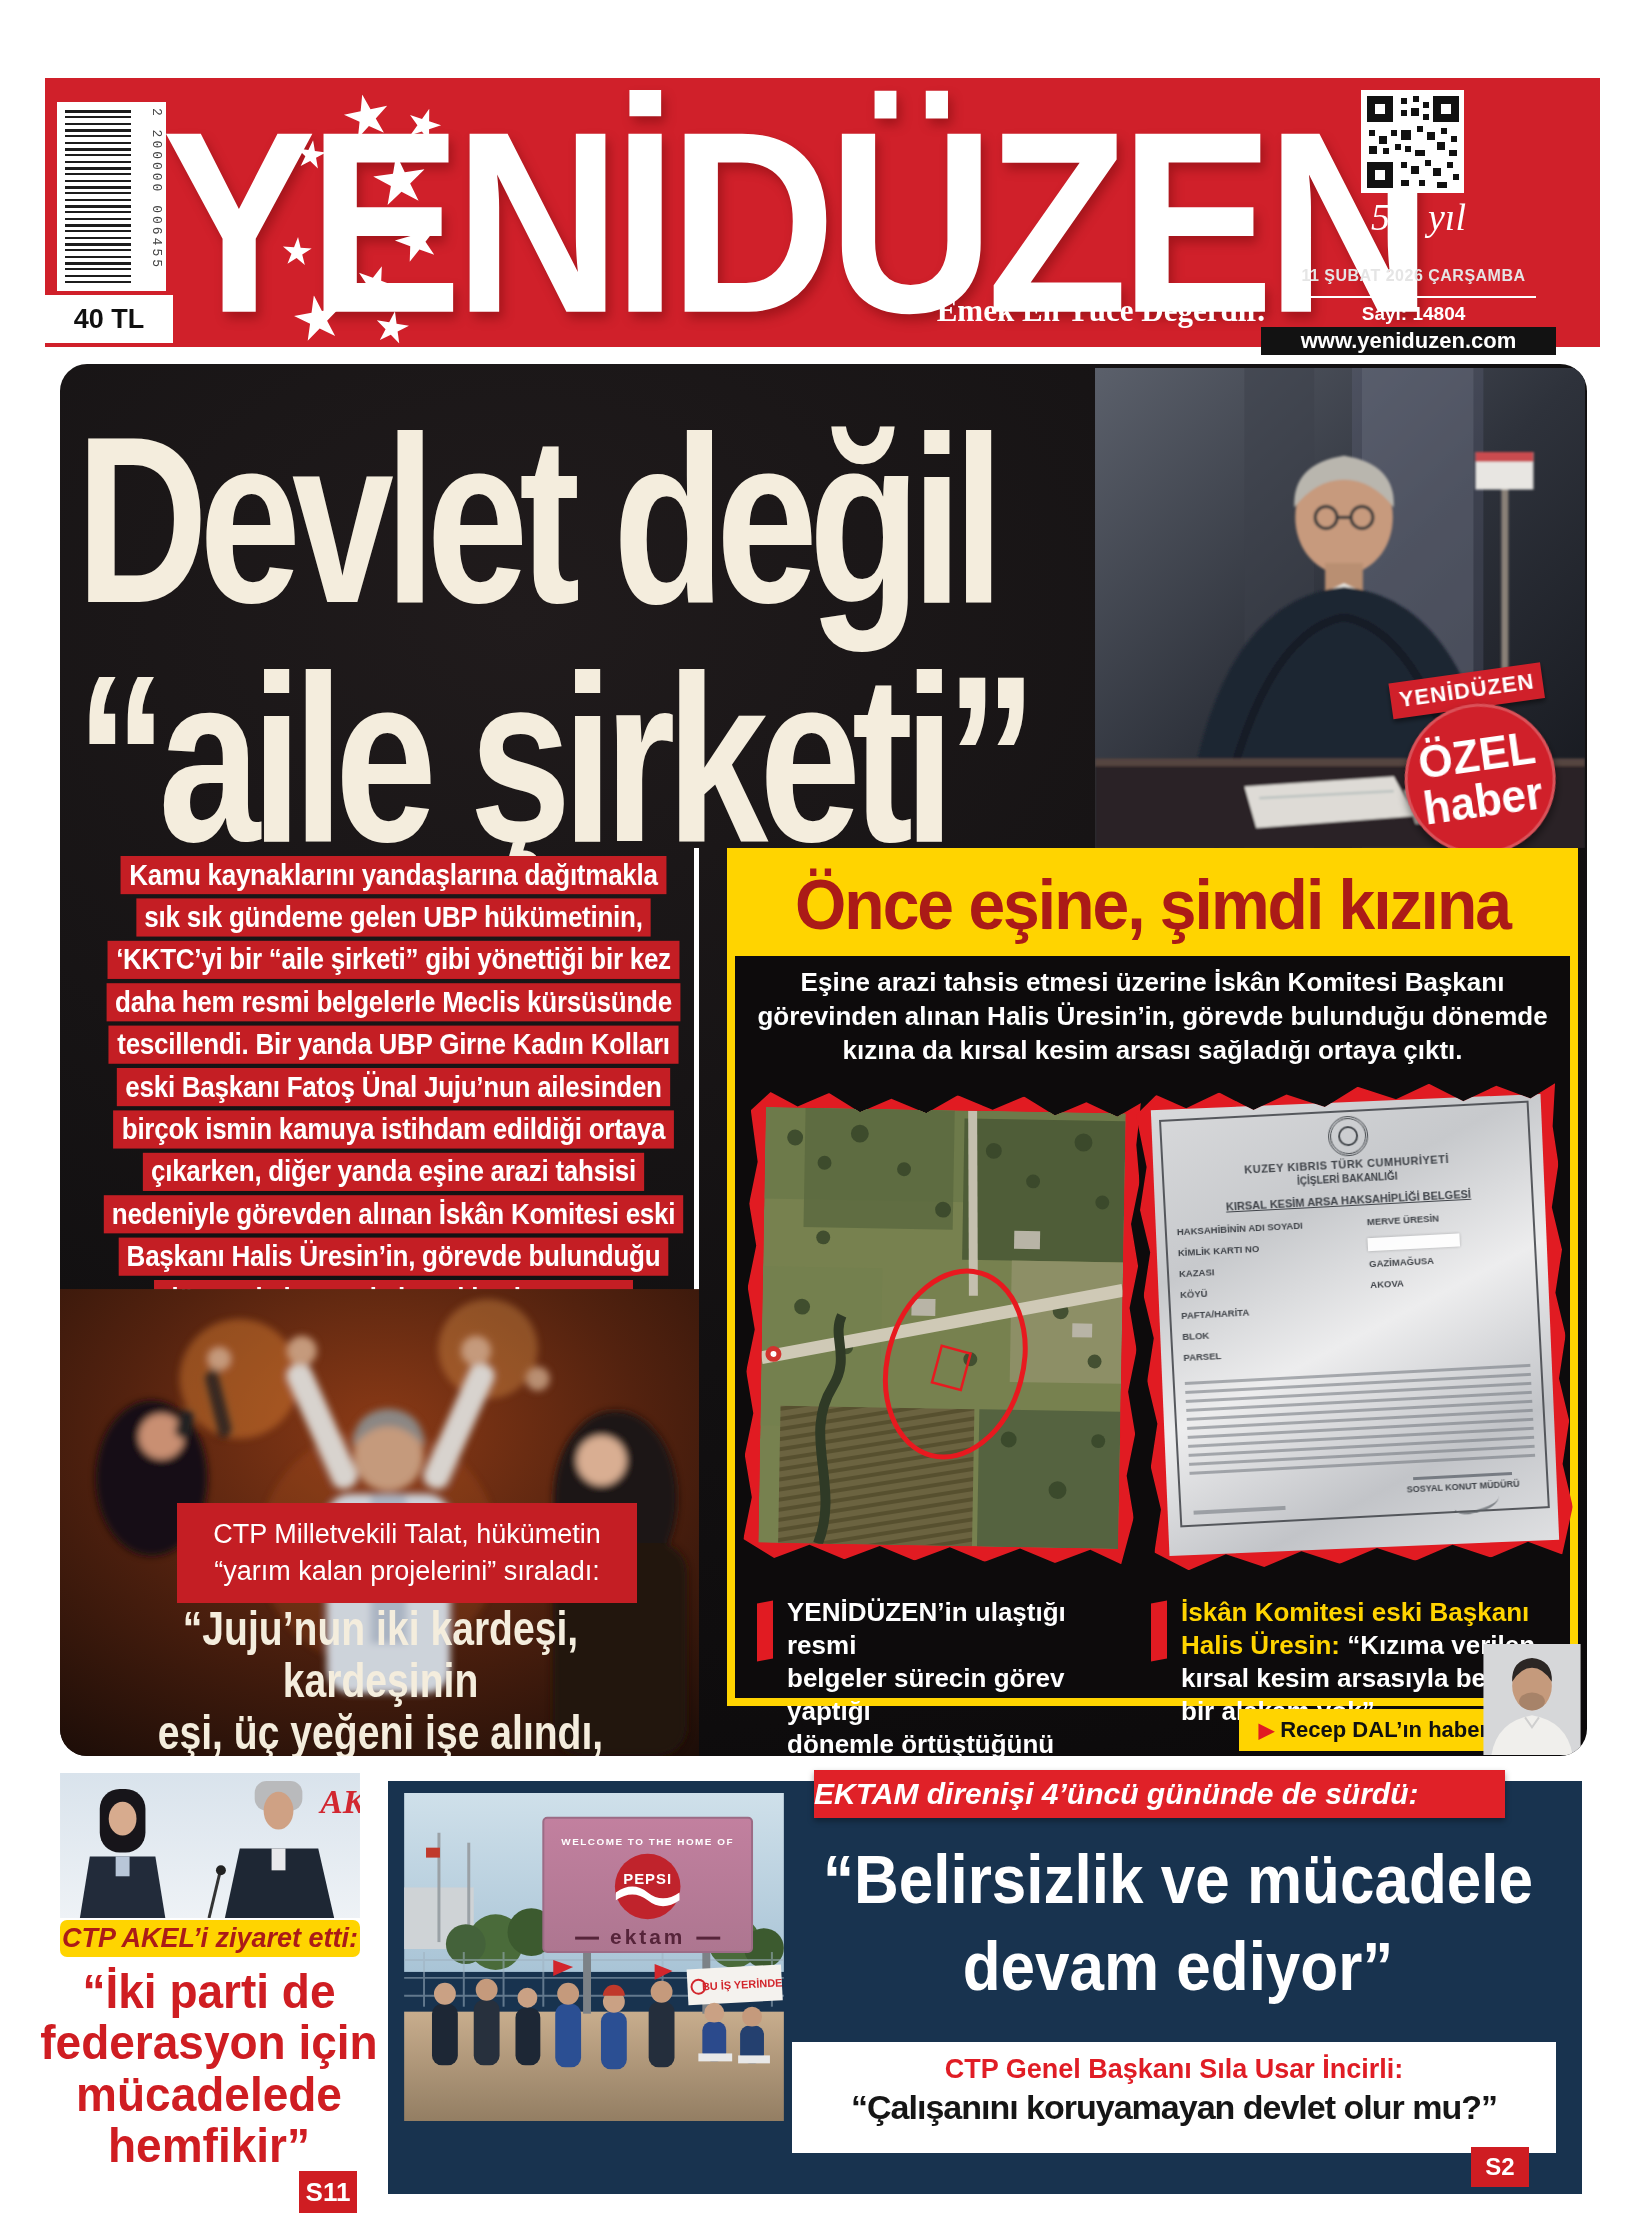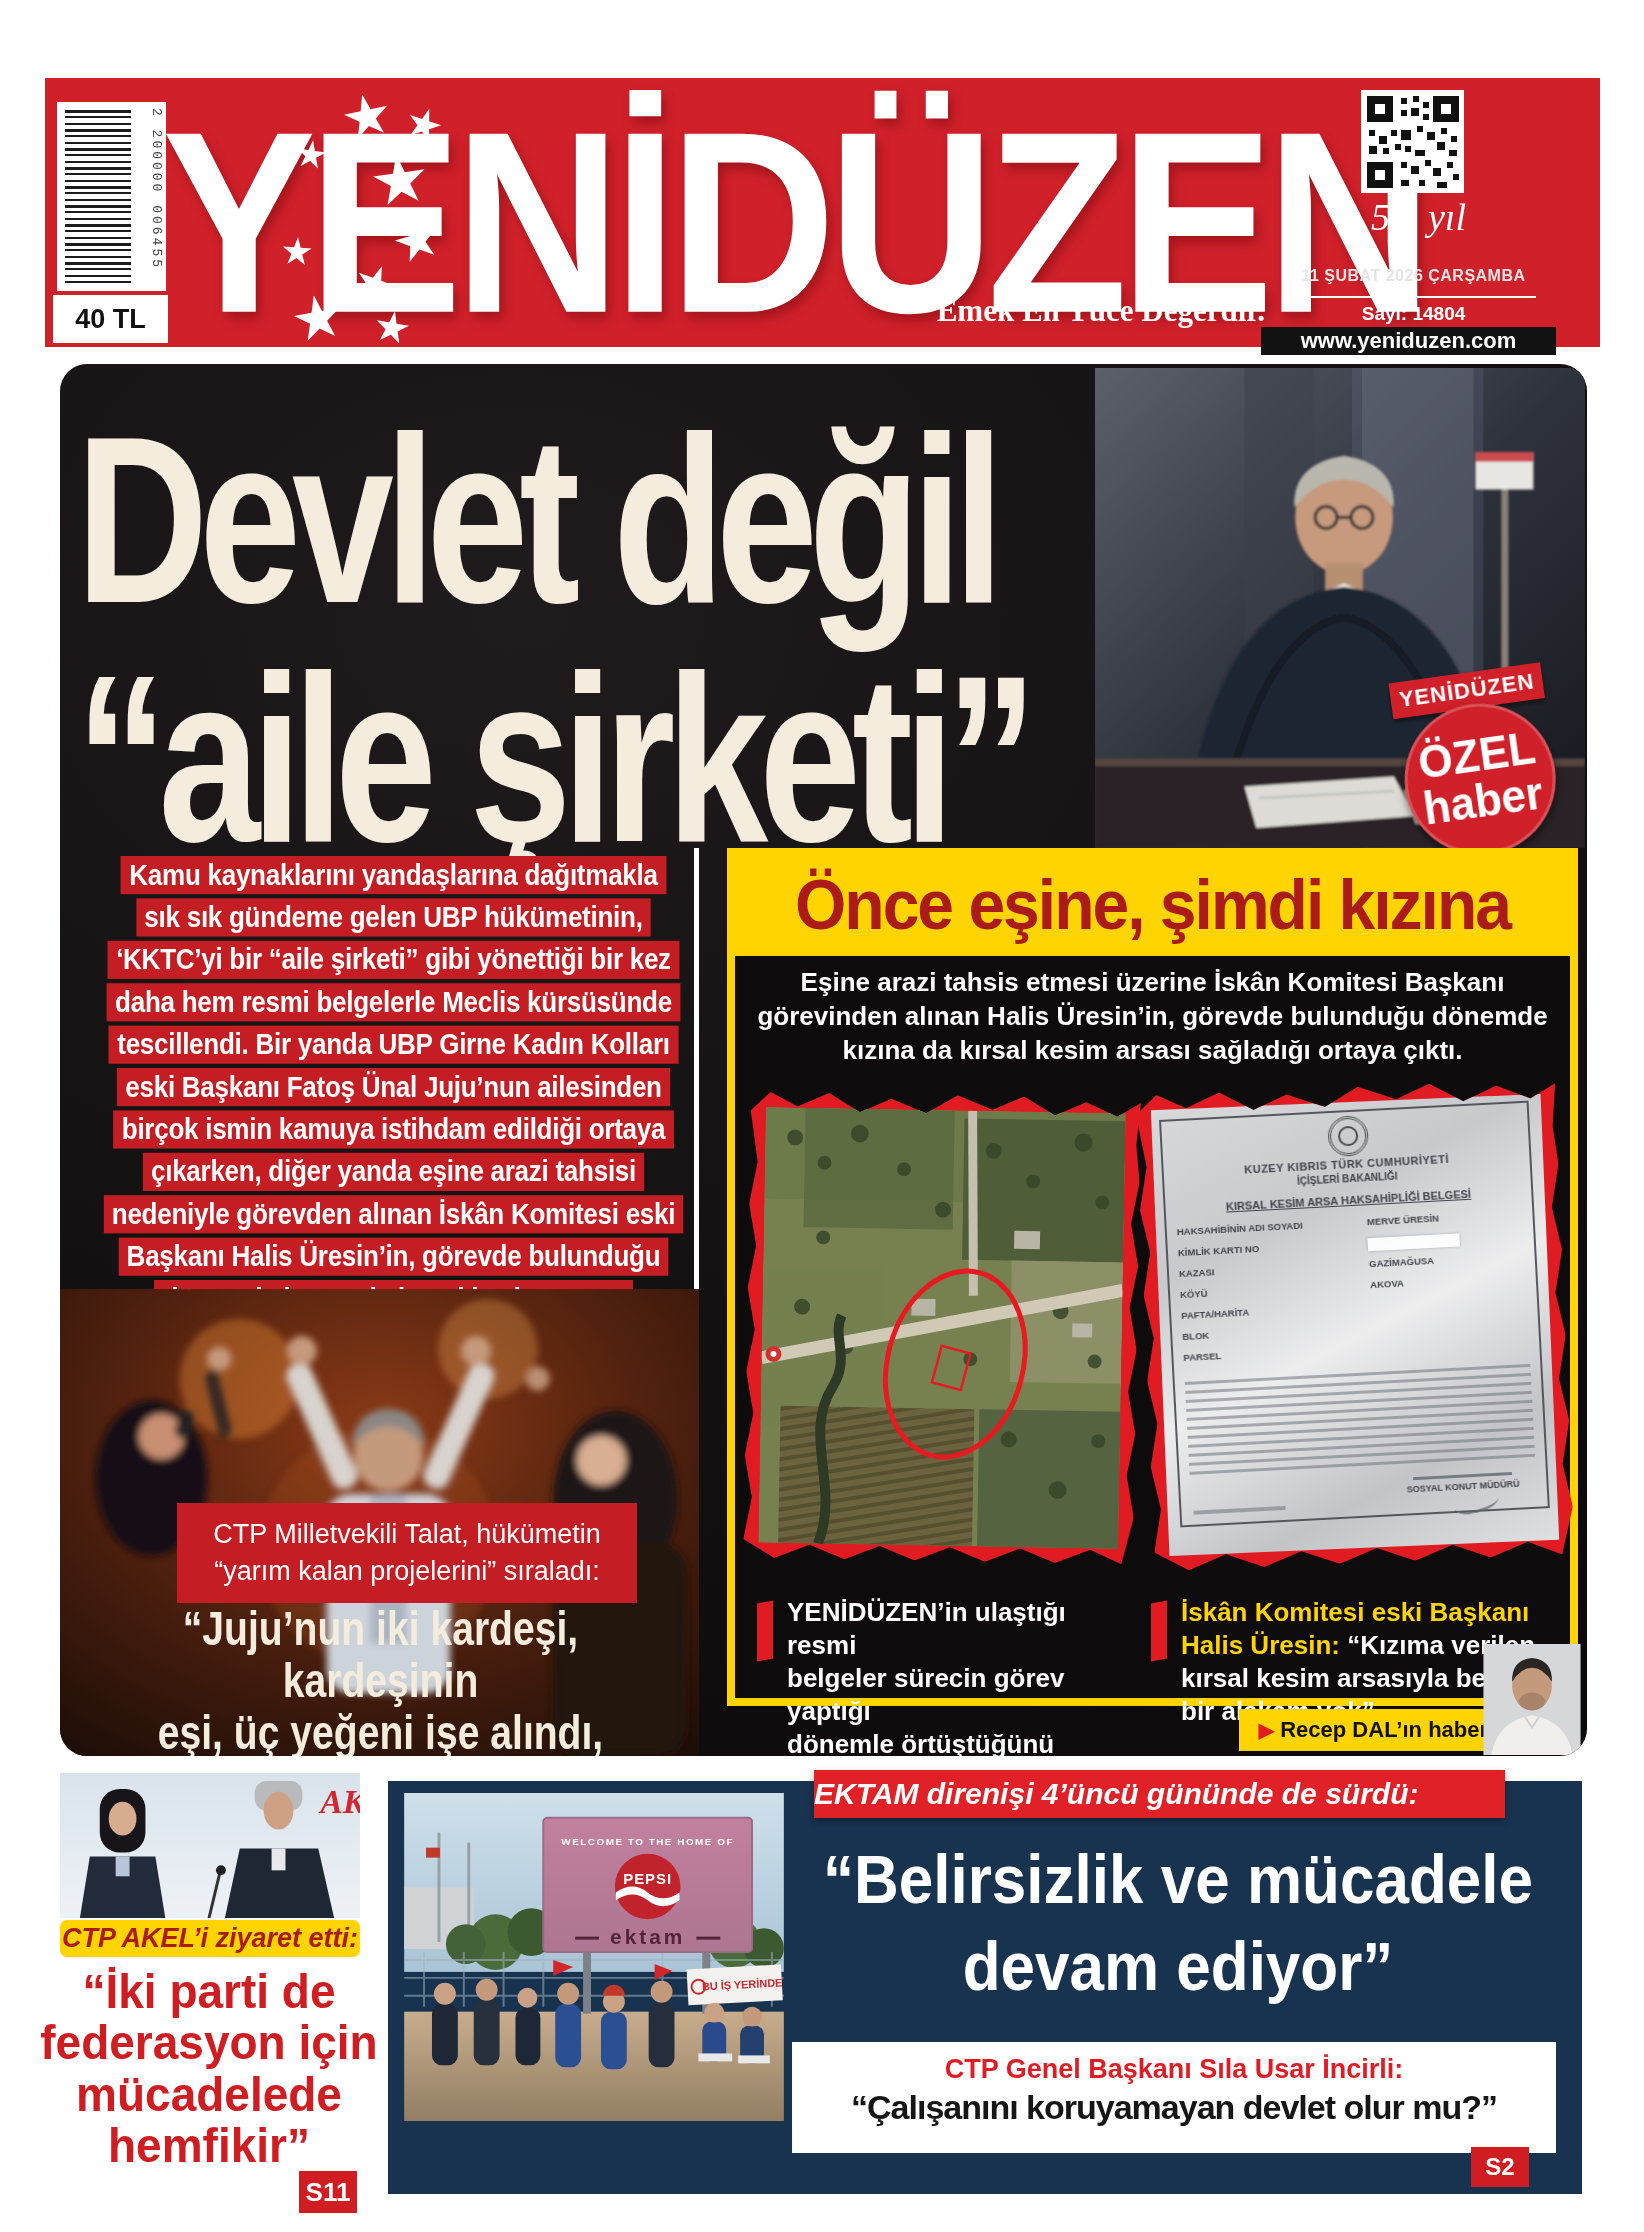--- a/index.html
+++ b/index.html
@@ -19,7 +19,7 @@
   .bstripes{left:8px;top:8px;width:66px;height:173px;
         background:repeating-linear-gradient(180deg,#1c1c1c 0 3px,#fff 3px 6px,#1c1c1c 6px 8px,#fff 8px 13px,#1c1c1c 13px 15px,#fff 15px 19px);}
   .bdigits{right:2px;top:6px;writing-mode:vertical-rl;font-size:13px;color:#444;letter-spacing:3px;font-family:"Liberation Mono",monospace;}
-  .price{left:8px;top:217px;width:115px;height:48px;background:#fff;color:#101010;font-size:27px;
+  .price{left:0;top:217px;width:128px;height:48px;background:#fff;color:#101010;font-size:27px;
          font-weight:bold;text-align:center;line-height:48px;}
   .qr{left:1316px;top:12px;width:103px;height:103px;background:#fff;padding:6px;box-sizing:border-box;}
   .anniv{left:1294px;top:117px;width:159px;font-family:"Liberation Serif",serif;font-style:italic;

